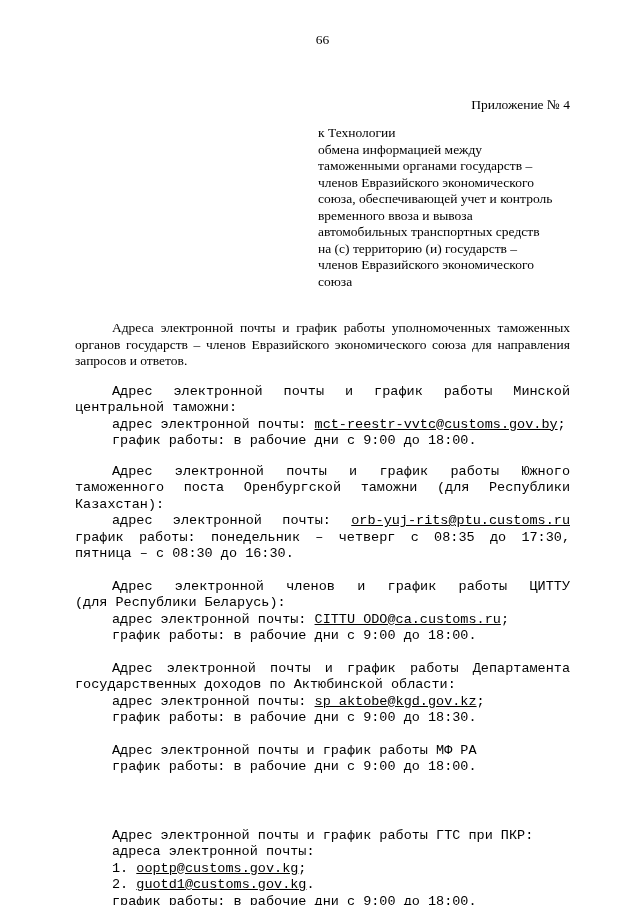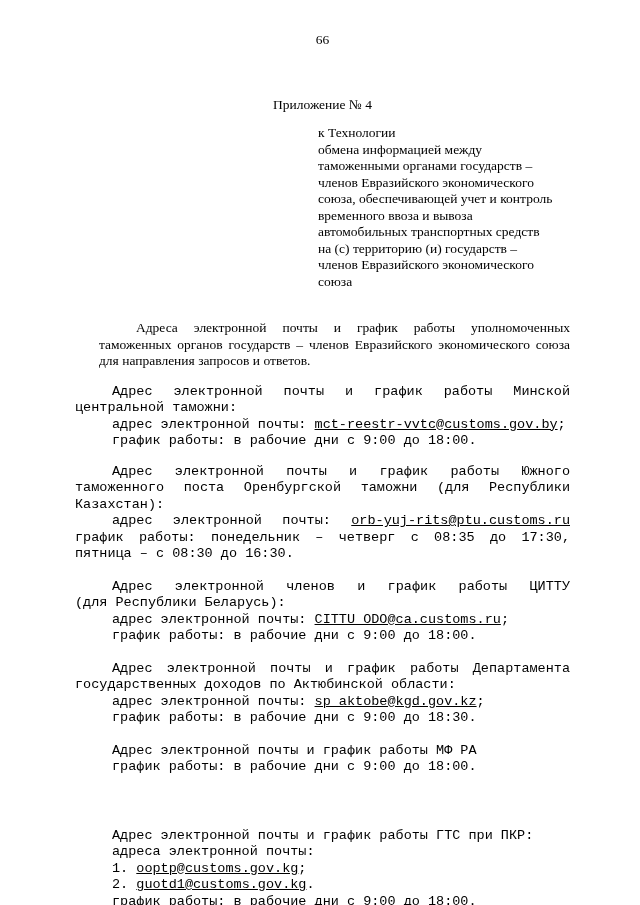--- a/index.html
+++ b/index.html
@@ -16,7 +16,7 @@
   .page { padding: 32px 70px 20px 75px; }
   p { margin: 0; }
   .page-number { text-align: center; margin-bottom: 48px; }
-  .appendix-label { text-align: center; }
+  .appendix-label { text-align: right; }
   .appendix-ref {
     margin: 12px 0 8px 243px;
     white-space: pre-line;

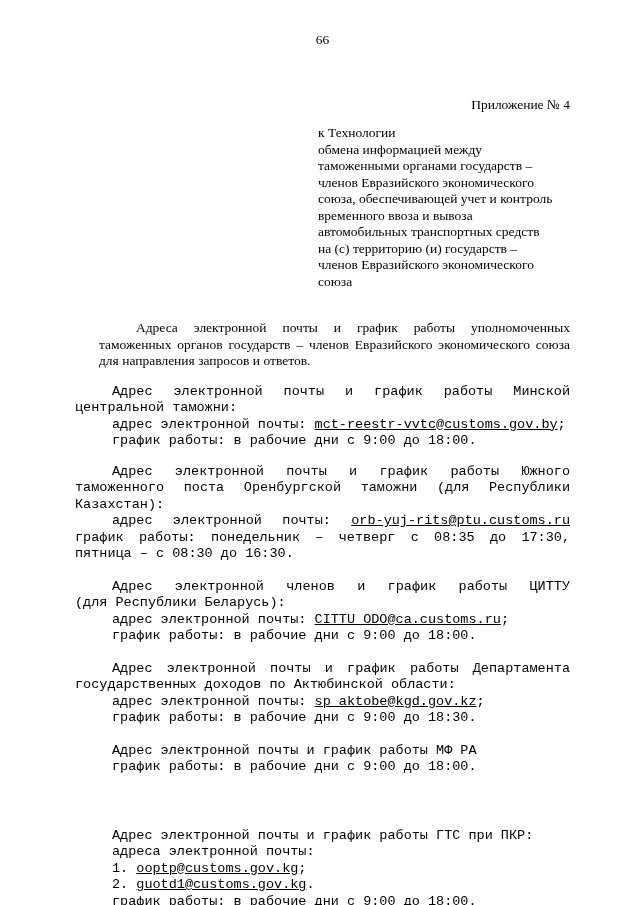--- a/index.html
+++ b/index.html
@@ -22,7 +22,7 @@
     white-space: pre-line;
     line-height: 16.5px;
   }
-  .intro { margin-top: 30px; margin-left: 24px; }
+  .intro { margin-top: 30px; }
   .para { text-align: justify; }
   .indent { text-indent: 37px; }
   .stretch { text-align: justify; text-align-last: justify; }

